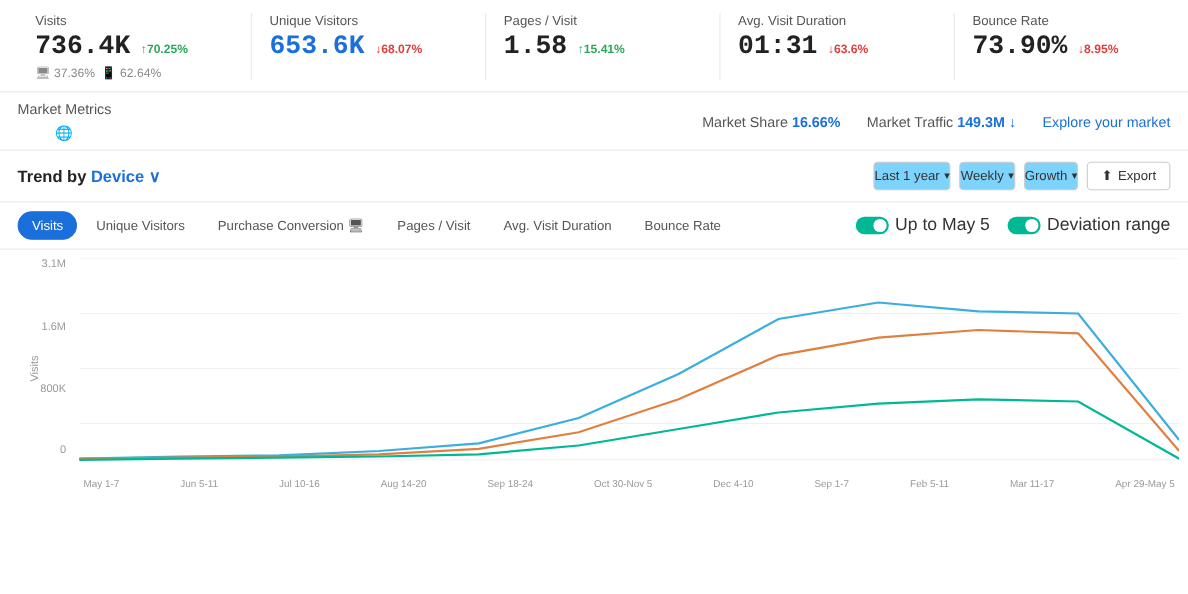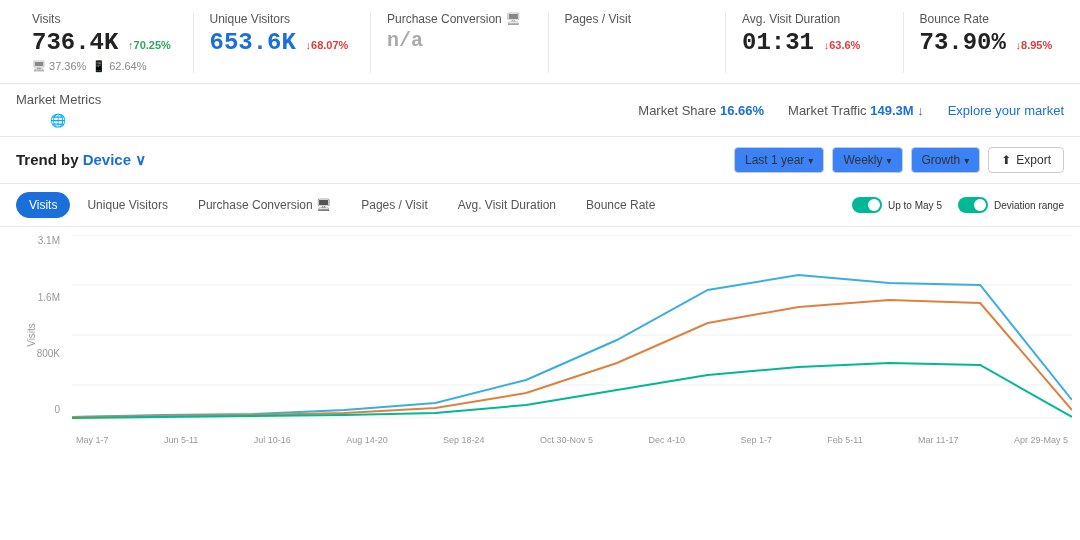--- a/index.html
+++ b/index.html
@@ -211,12 +211,6 @@
     </div>
   </div>
 
-  <div class="metric-item">
-    <div class="metric-label">Purchase Conversion <span class="monitor-icon">🖥</span></div>
-    <div>
-      <span class="metric-value" style="font-size:20px;color:#aaa;">n/a</span>
-    </div>
-  </div>
 
   <div class="metric-item">
     <div class="metric-label">Pages / Visit</div>

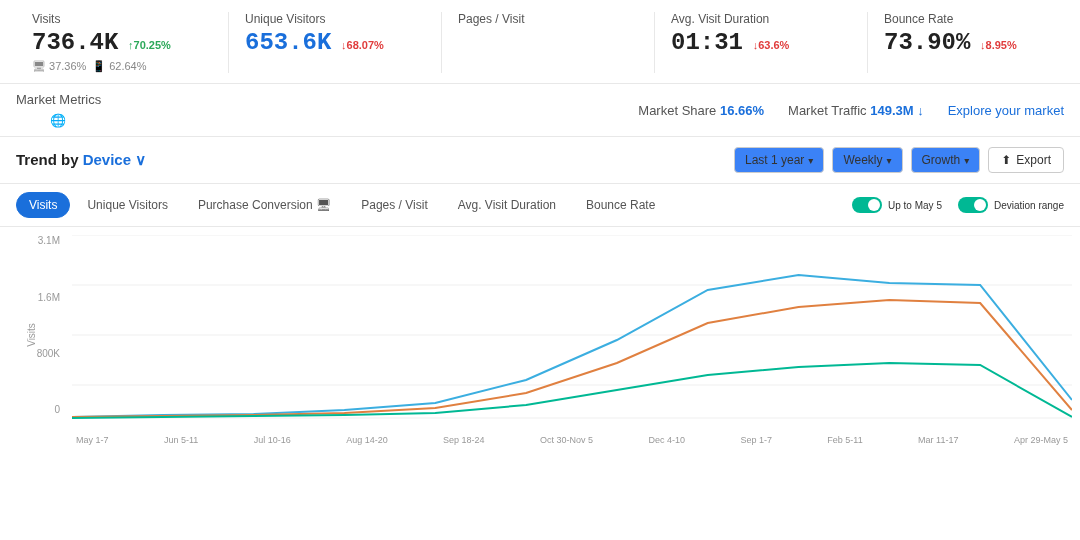--- a/index.html
+++ b/index.html
@@ -214,6 +214,10 @@
 
   <div class="metric-item">
     <div class="metric-label">Pages / Visit</div>
+    <div>
+      <span class="metric-value">1.58</span>
+      <span class="metric-change up">↑15.41%</span>
+    </div>
   </div>
 
   <div class="metric-item">

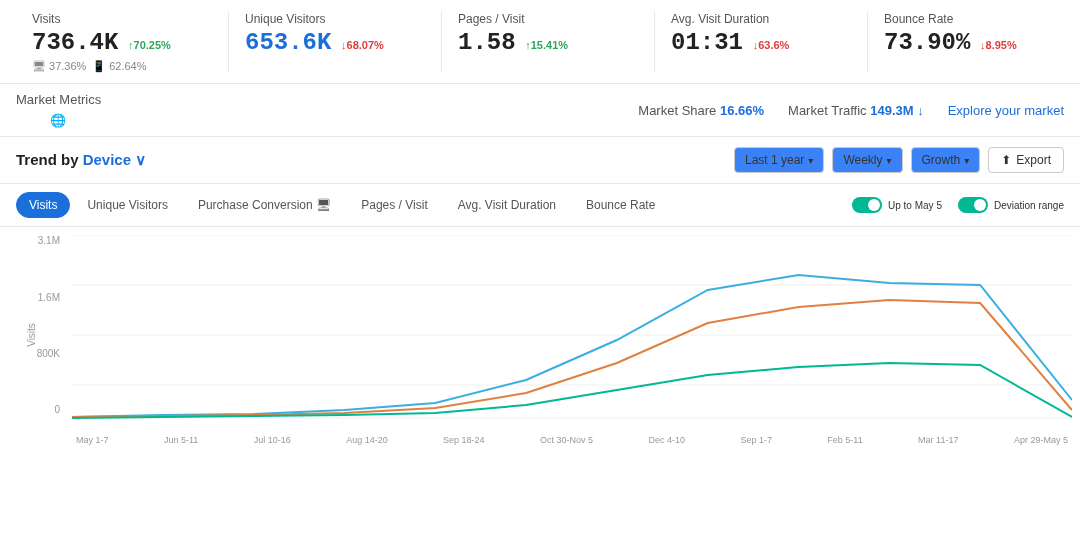--- a/index.html
+++ b/index.html
@@ -92,9 +92,9 @@
     }
     .dropdown-btn {
       border: 1px solid #ccc;
-      background: #3b82f6;
+      background: #7dd3fc;
       border-radius: 4px;
-      padding: 5px 10px;
+      padding: 5px 0;
       font-size: 12px;
       cursor: pointer;
       display: flex;

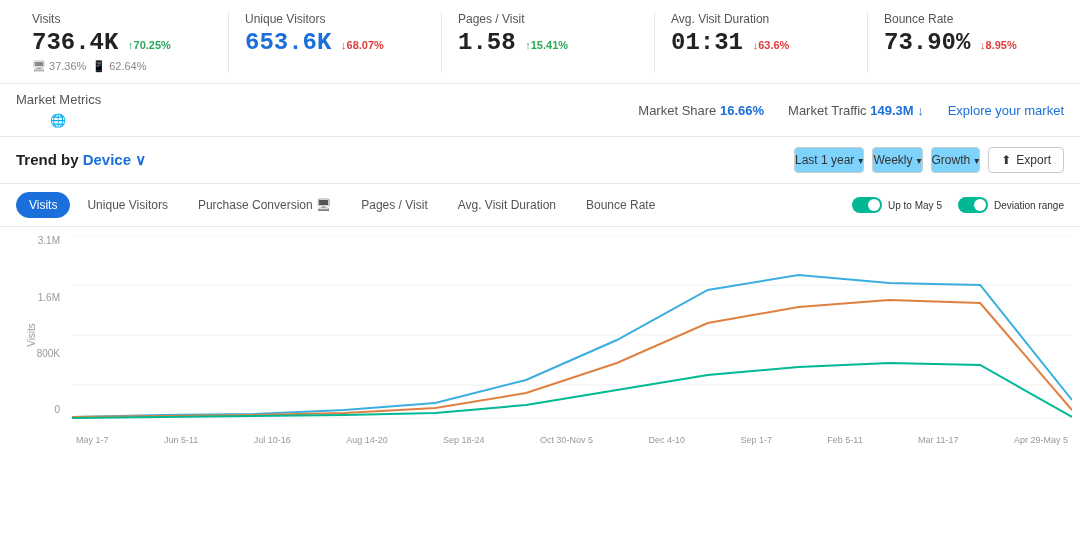--- a/index.html
+++ b/index.html
@@ -148,7 +148,7 @@
       display: flex;
       align-items: center;
       gap: 6px;
-      font-size: 10px;
+      font-size: 16px;
       color: #333;
     }
     .toggle-switch {

